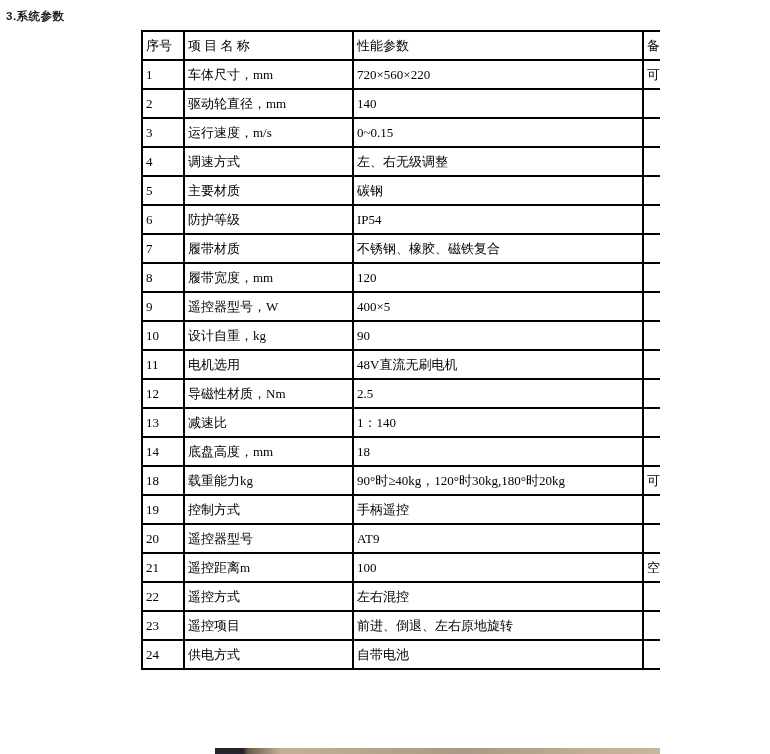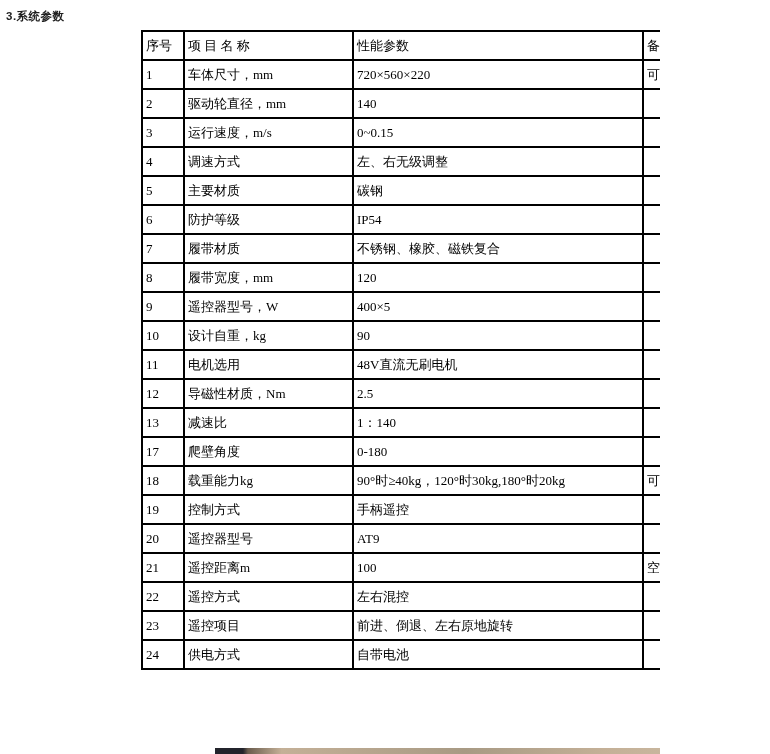--- a/index.html
+++ b/index.html
@@ -157,6 +157,12 @@
           <td></td>
         </tr>
         <tr>
+          <td>14</td>
+          <td>底盘高度，mm</td>
+          <td>18</td>
+          <td></td>
+        </tr>
+        <tr>
           <td>17</td>
           <td>爬壁角度</td>
           <td>0-180</td>

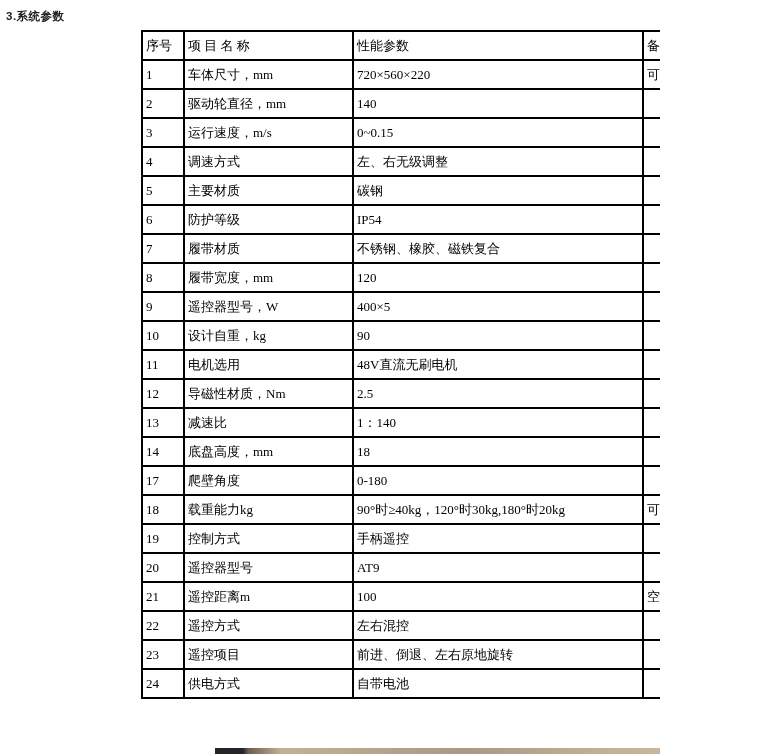--- a/index.html
+++ b/index.html
@@ -163,12 +163,6 @@
           <td></td>
         </tr>
         <tr>
-          <td>17</td>
-          <td>爬壁角度</td>
-          <td>0-180</td>
-          <td></td>
-        </tr>
-        <tr>
           <td>18</td>
           <td>载重能力kg</td>
           <td>90°时≥40kg，120°时30kg,180°时20kg</td>

